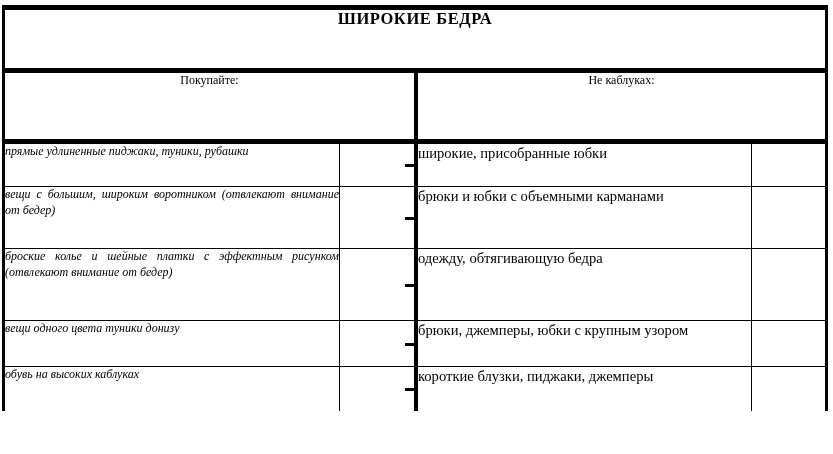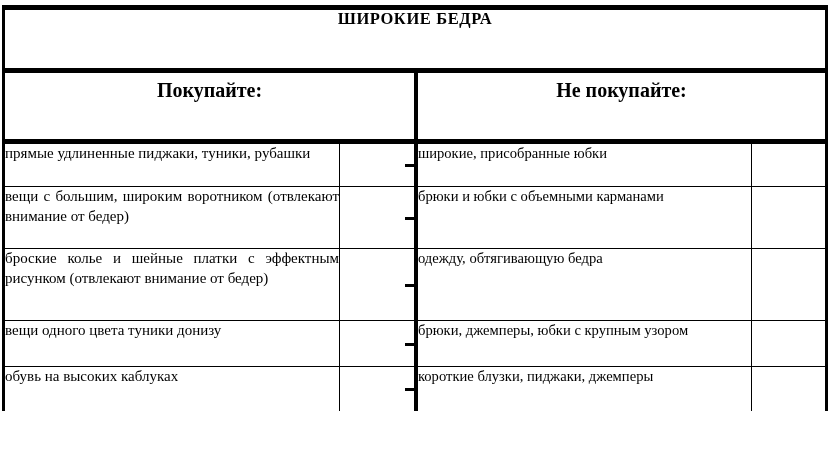--- a/index.html
+++ b/index.html
@@ -71,9 +71,8 @@
     border-right: 3px solid #000;
   }
   .header-text {
-    font-size: 20px;
-    font-weight: bold;
-    margin-top: 6px;
+    font-size: 12px;
+    font-weight: normal;
   }
 
   

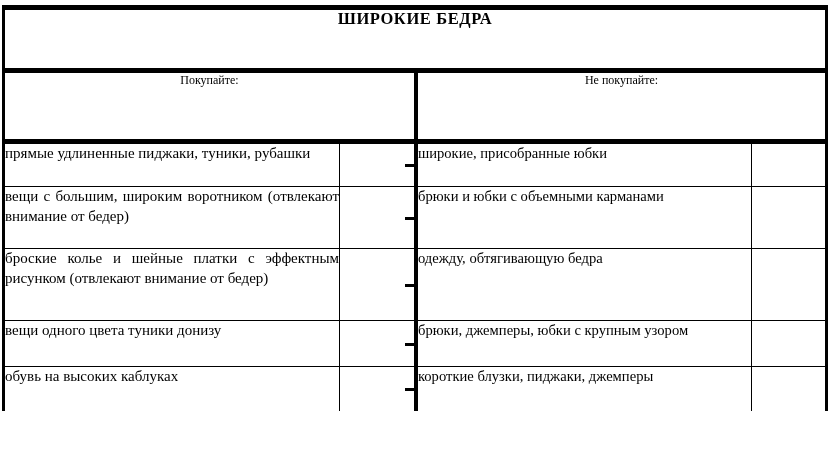--- a/index.html
+++ b/index.html
@@ -154,7 +154,7 @@
           <div class="header-text">Покупайте:</div>
         </td>
         <td class="header-cell right-head" colspan="2">
-          <div class="header-text">Не покупайте:</div>
+          <div class="header-text">Не каблуках:</div>
         </td>
       </tr>
 

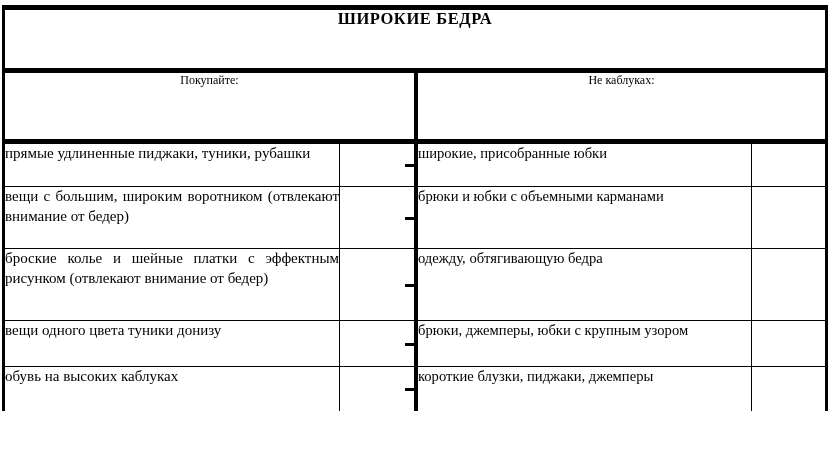--- a/index.html
+++ b/index.html
@@ -77,7 +77,7 @@
 
   
   .cell-main {
-    font-size: 15px;
+    font-size: 12px;
     line-height: 1.30;
     text-align: justify;
     text-align-last: left;
@@ -86,6 +86,7 @@
     border-left: 3px solid #000;
     border-right: 1.3px solid #000;
     word-spacing: 0px;
+    font-style: italic;
   }
   .cell-main.justify-full { text-align: justify; }
   .cell-main.plain { text-align: left; }

